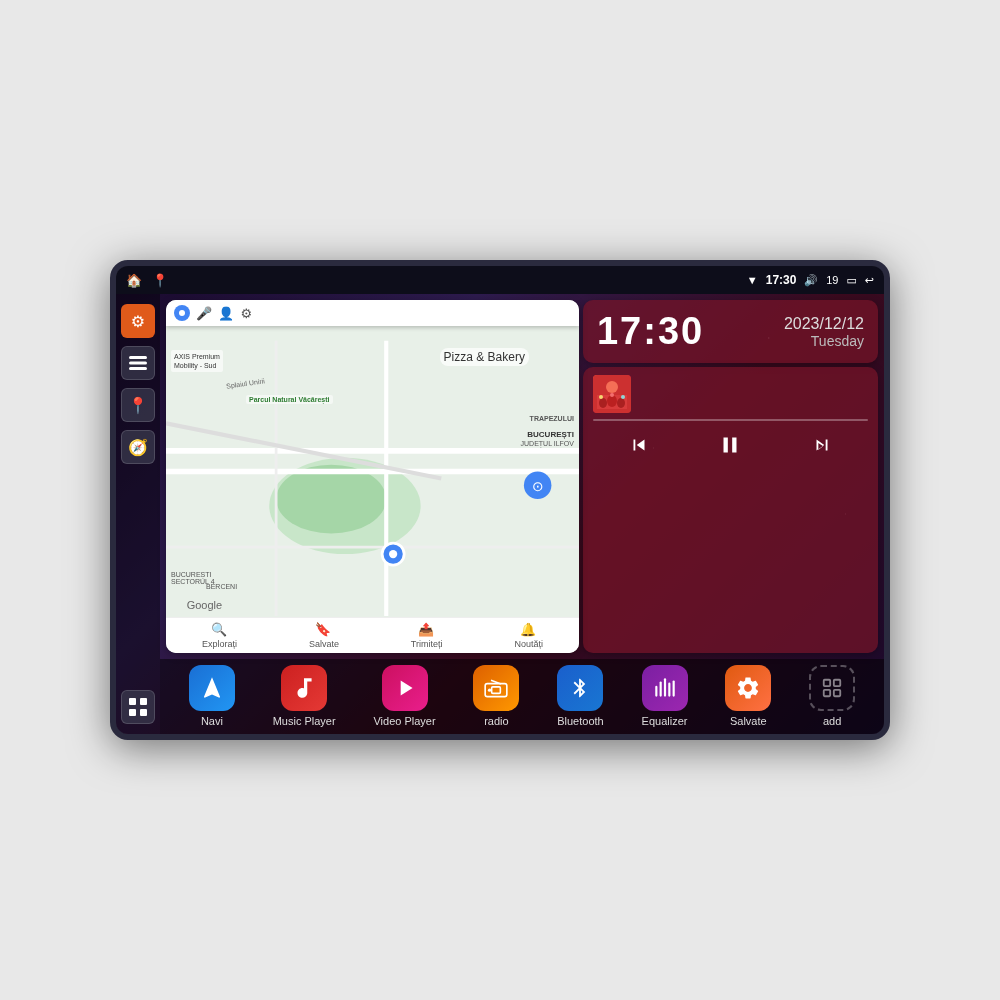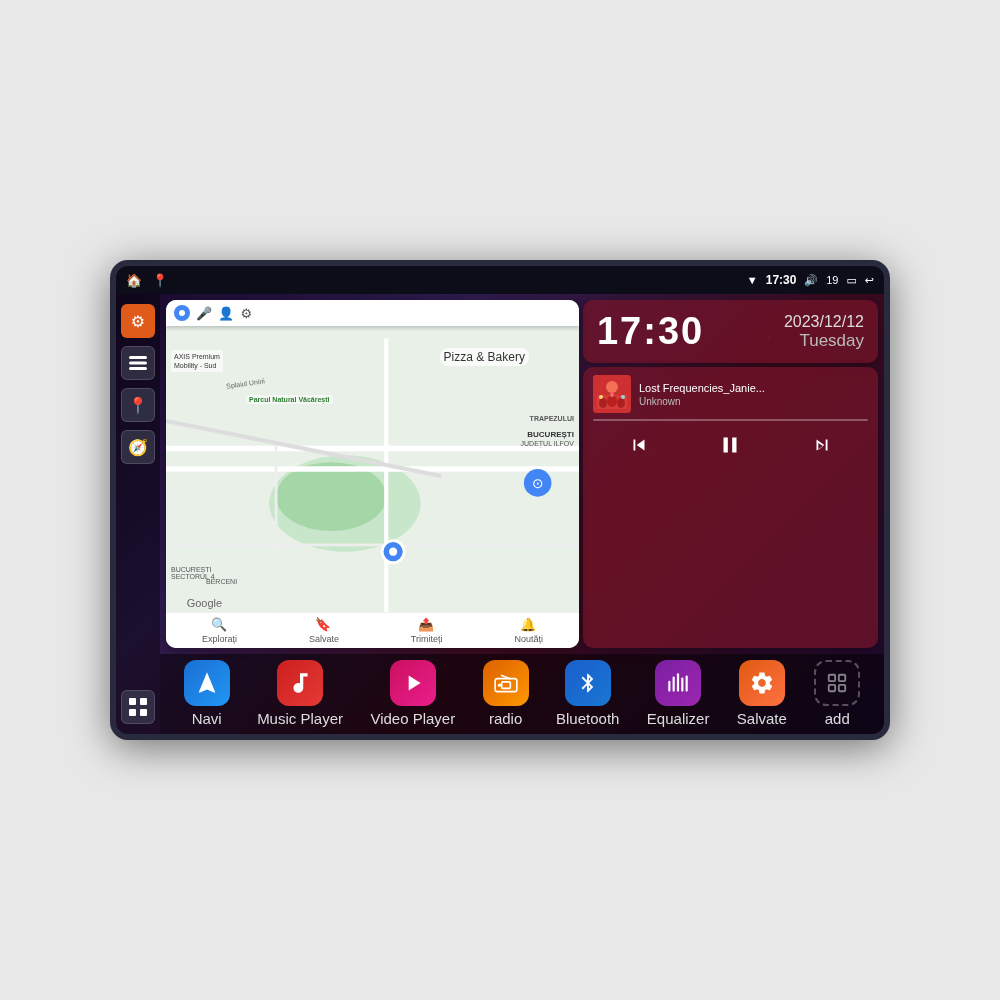--- a/index.html
+++ b/index.html
@@ -246,7 +246,7 @@
     }
 
     .clock-date .day-text {
-      font-size: 17px;
+      font-size: 14px;
       color: #bbb;
     }
 

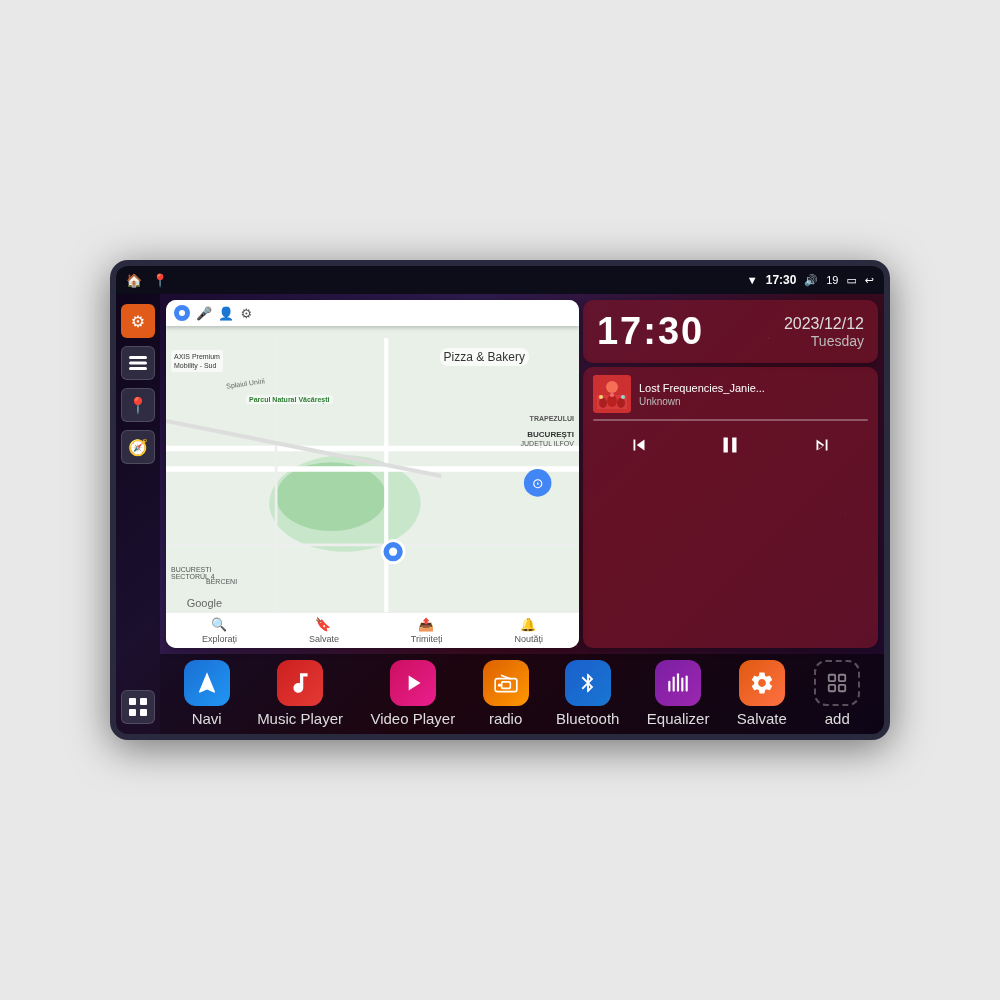--- a/index.html
+++ b/index.html
@@ -522,10 +522,6 @@
                   <circle cx="30" cy="22" r="2" fill="#80ffff" opacity="0.8"></circle>
                 </svg>
               </div>
-              <div class="music-details">
-                <div class="music-title">Lost Frequencies_Janie...</div>
-                <div class="music-artist">Unknown</div>
-              </div>
             </div>
             <div class="music-progress"></div>
             <div class="music-controls">

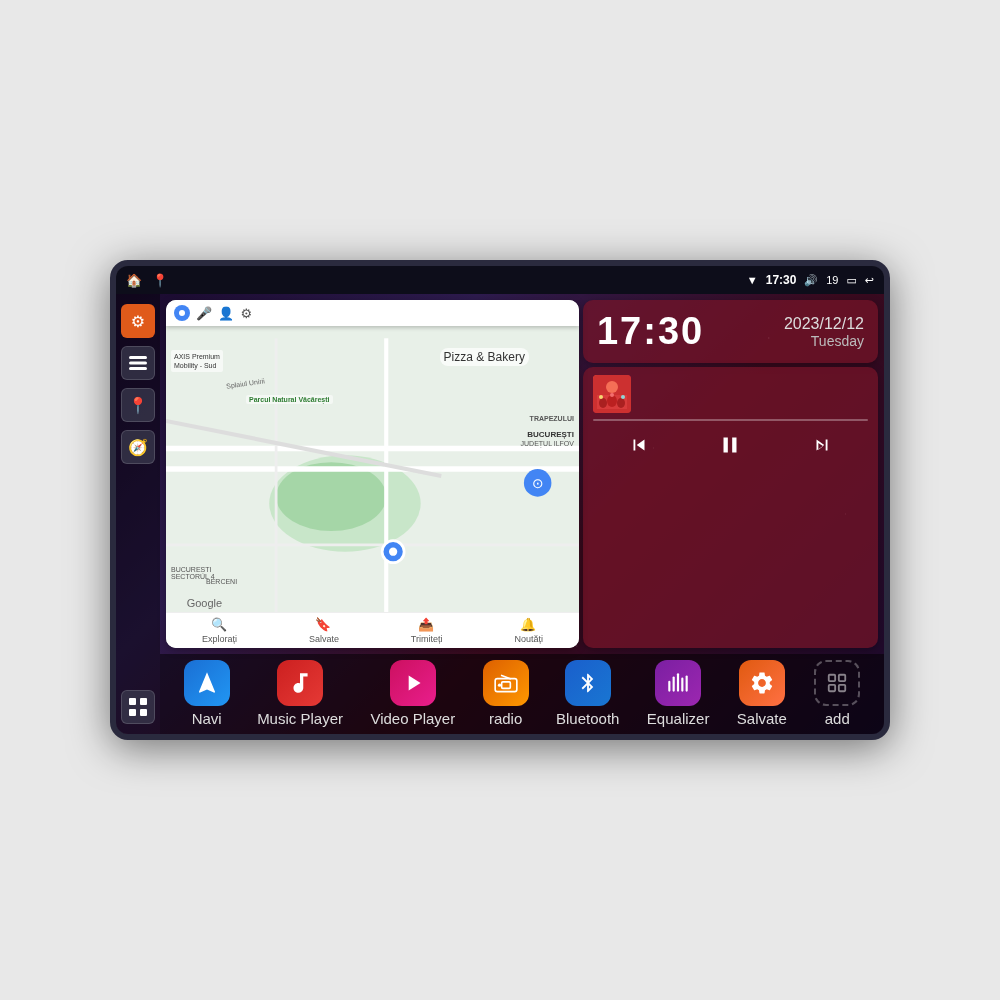--- a/index.html
+++ b/index.html
@@ -362,7 +362,7 @@
     }
 
     .app-icon-label {
-      font-size: 15px;
+      font-size: 11px;
       color: #ddd;
       text-align: right;
       line-height: 1.2;

